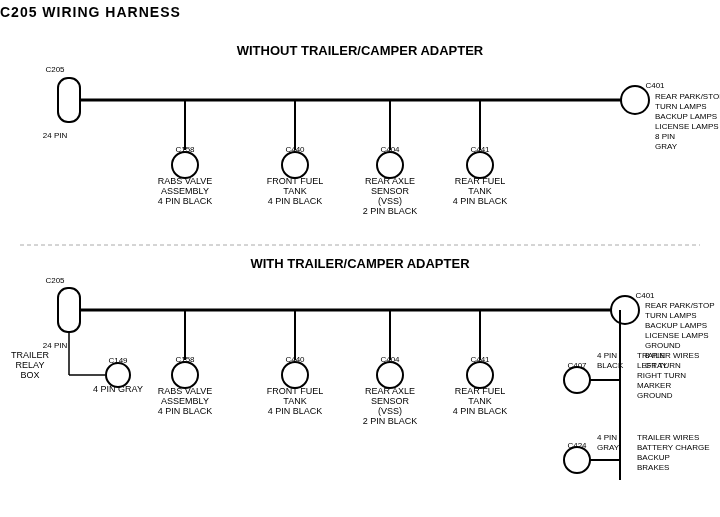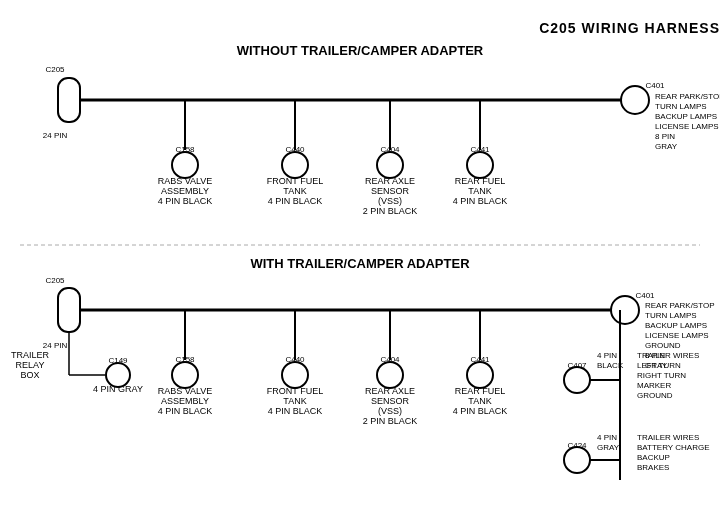--- a/index.html
+++ b/index.html
@@ -18,10 +18,10 @@
       height: 517px;
     }
     .main-title {
-      text-align: right;
+      text-align: left;
       font-size: 14px;
       font-weight: bold;
-      padding-top: 20px;
+      padding-top: 4px;
       letter-spacing: 1px;
     }
     

